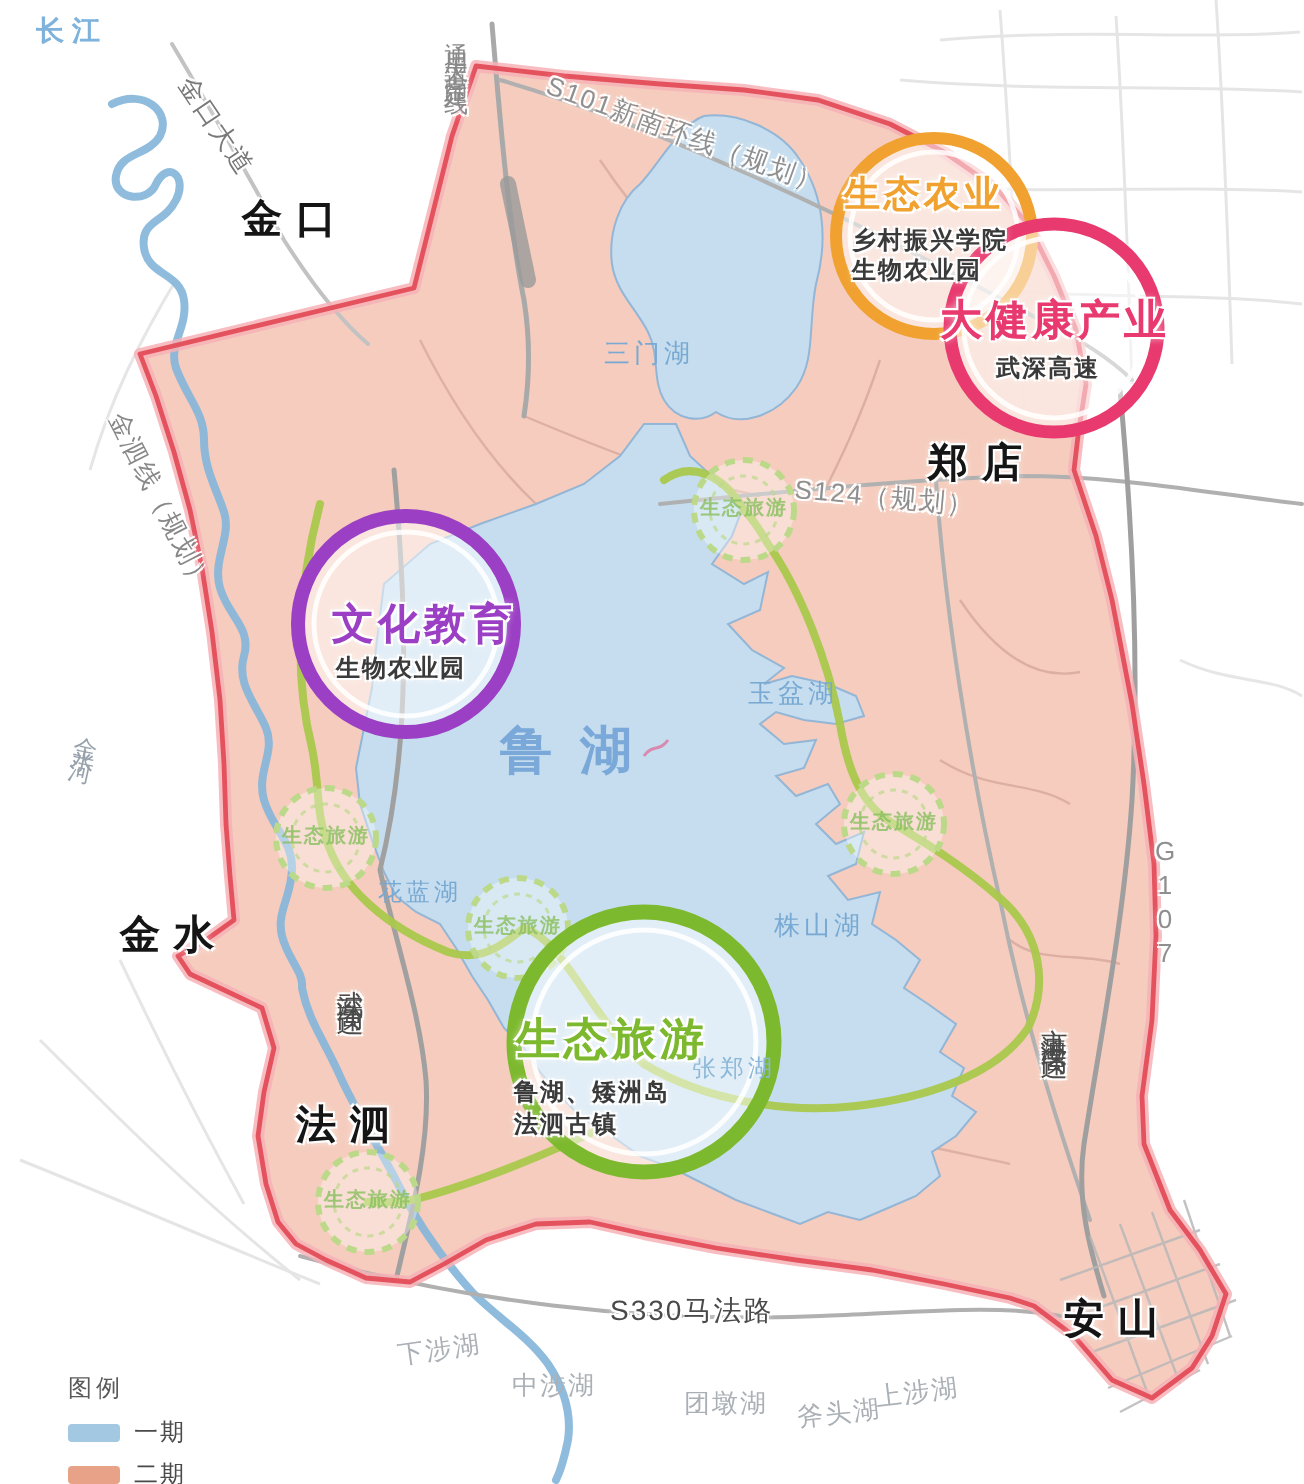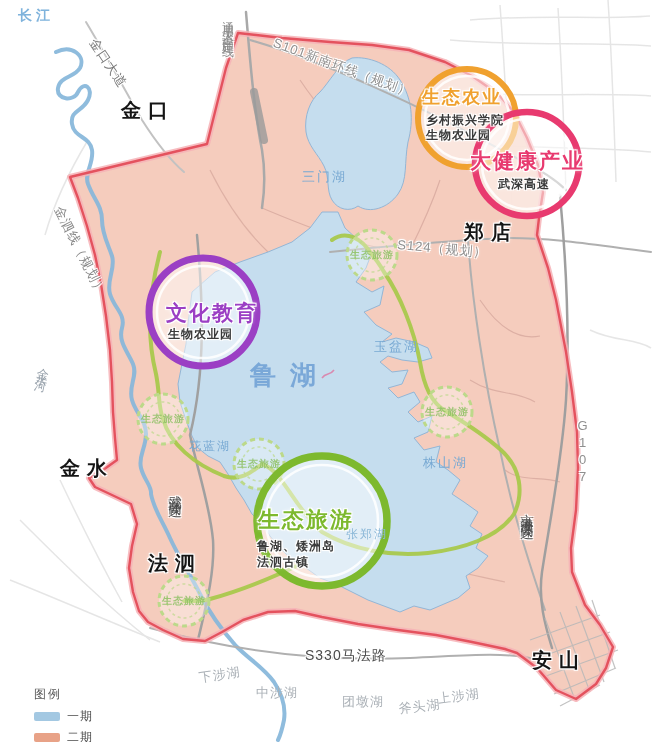--- a/index.html
+++ b/index.html
@@ -182,7 +182,7 @@
   <div class="lbl sanmen" style="left:302px;top:170px;">三门湖</div>
   <div class="lbl lakelbl" style="left:374px;top:340px;">玉盆湖</div>
   <div class="lbl lakelbl" style="left:189px;top:440px;font-size:12px;">花蓝湖</div>
-  <div class="lbl lakelbl" style="left:387px;top:456px;margin-left:36px;">株山湖</div>
+  <div class="lbl lakelbl" style="left:387px;top:456px;">株山湖</div>
   <div class="lbl lakelbl" style="left:346px;top:528px;font-size:12px;color:#8cb8d8;">张郑湖</div>
   <div class="lbl graylake rot" style="left:198px;top:671px;transform:rotate(-8deg);">下涉湖</div>
   <div class="lbl graylake" style="left:256px;top:686px;">中涉湖</div>

